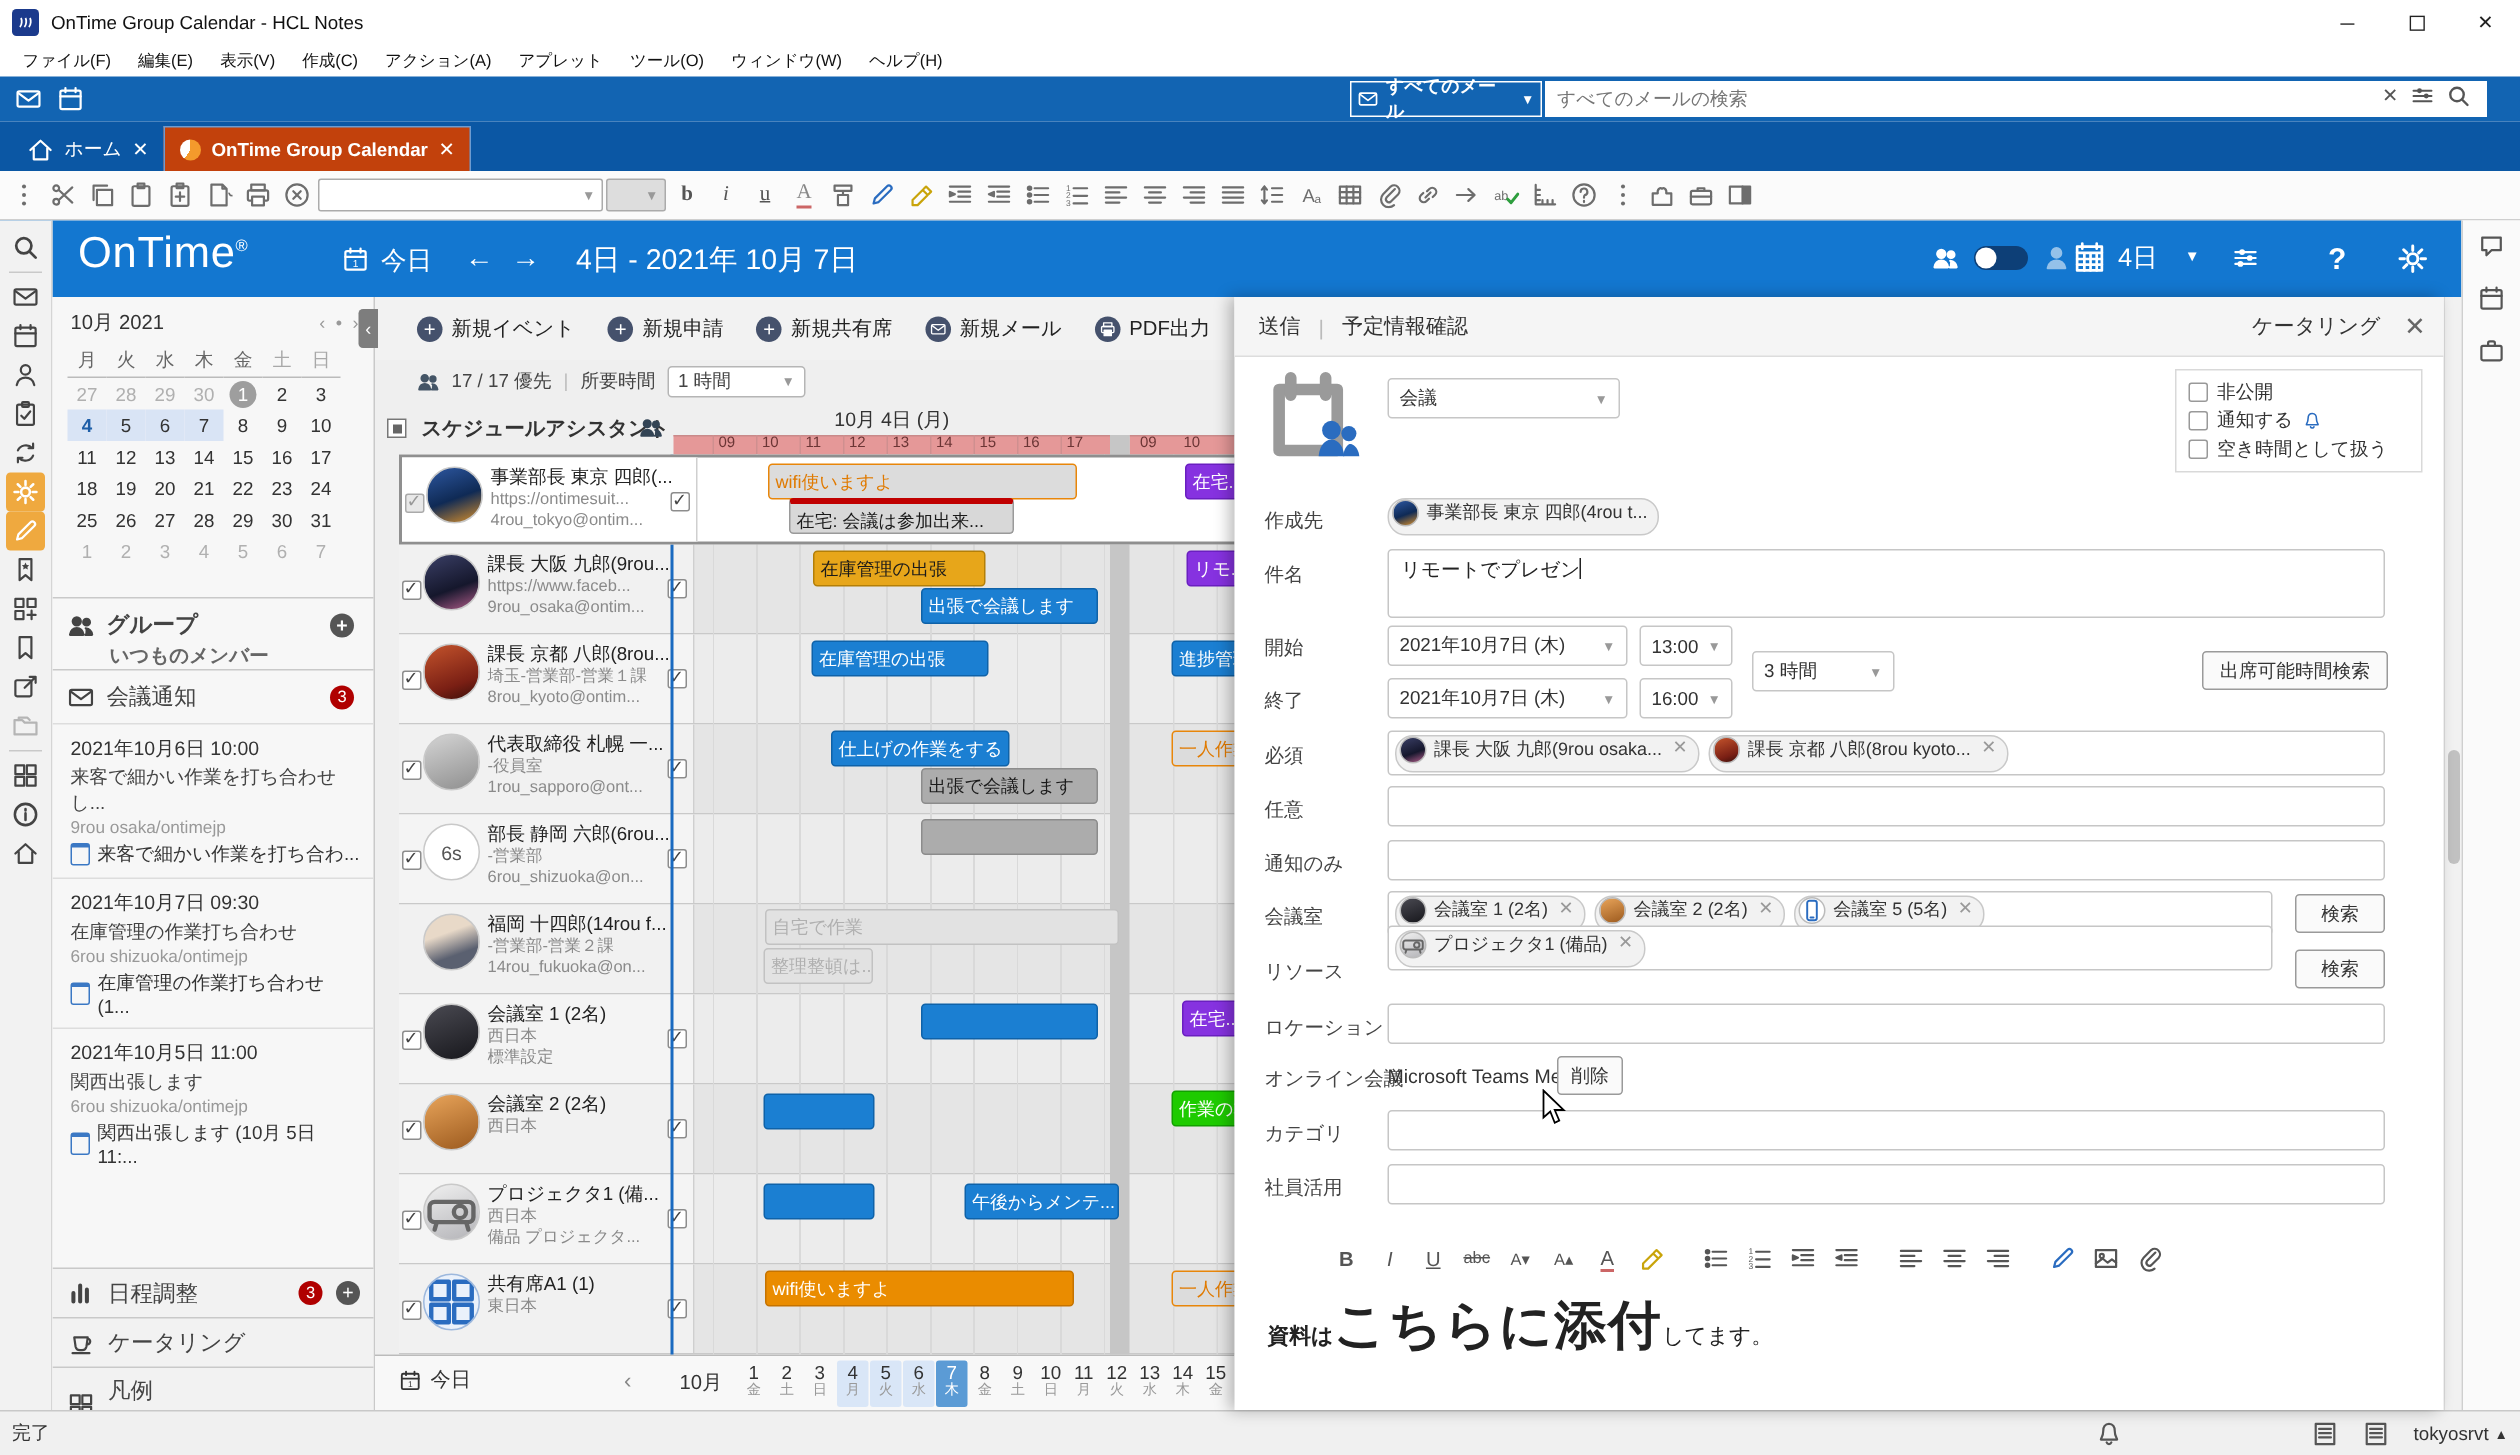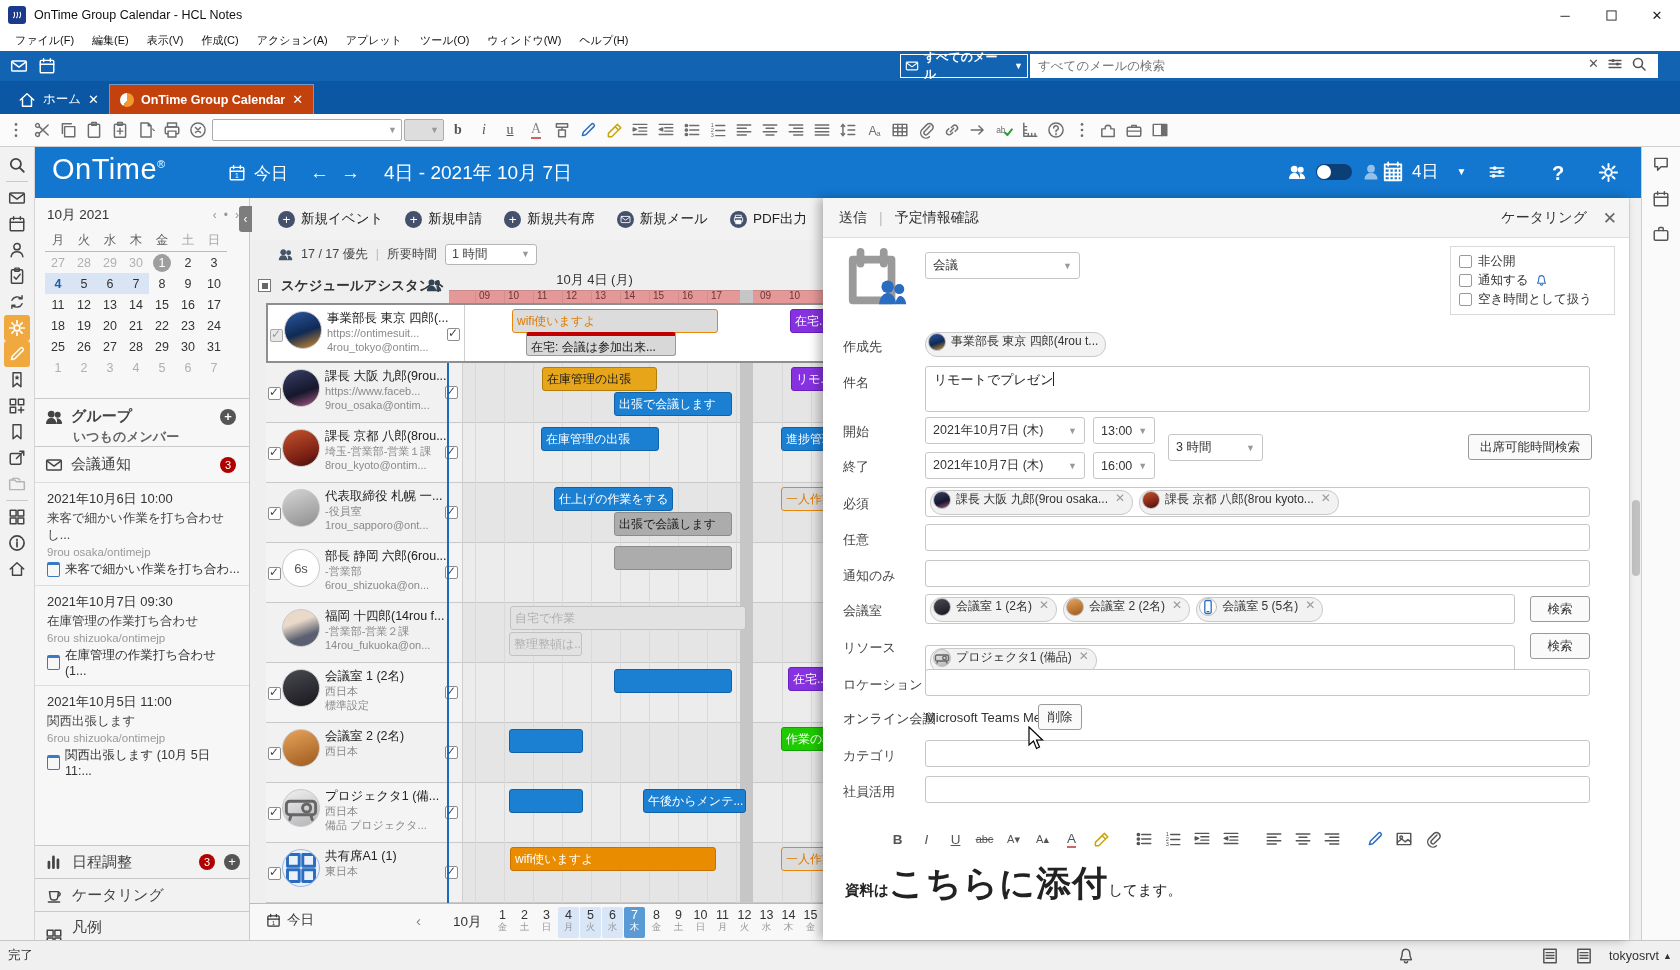--- a/index.html
+++ b/index.html
@@ -1362,7 +1362,7 @@
   <div class="pbtn" style="left:707px;top:398px;width:60px;height:26px;">検索</div>
 
   <span class="plabel" style="top:441px">リソース</span>
-  <div class="pfield chips" style="top:419px;width:590px;height:30px;margin-top:28px;" id="reschips">
+  <div class="pfield chips" style="top:419px;width:590px;height:30px;" id="reschips">
       <div class="chip">
         <span class="cav av-projector" style="color: rgb(102, 102, 102);">
           <svg viewBox="0 0 16 16" fill="none" stroke="currentColor" stroke-width="1.3" stroke-linecap="round" stroke-linejoin="round">

